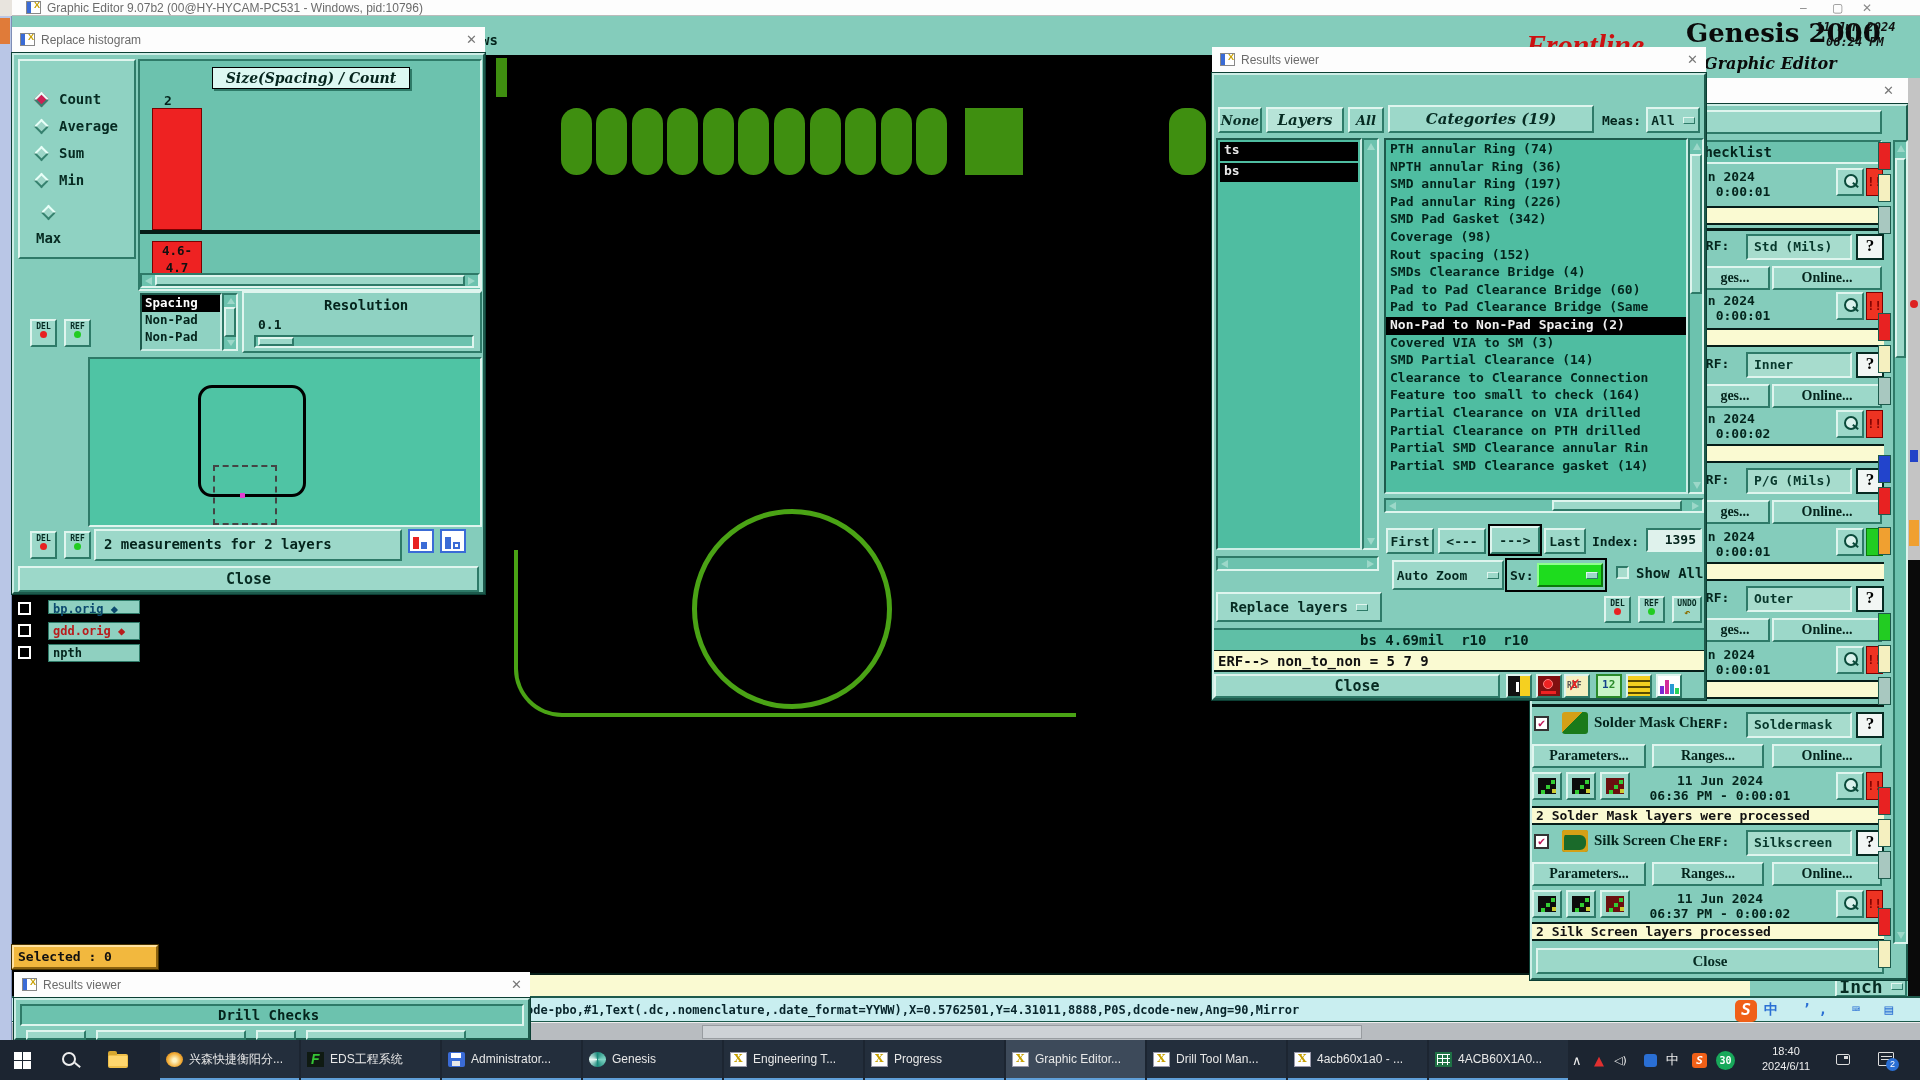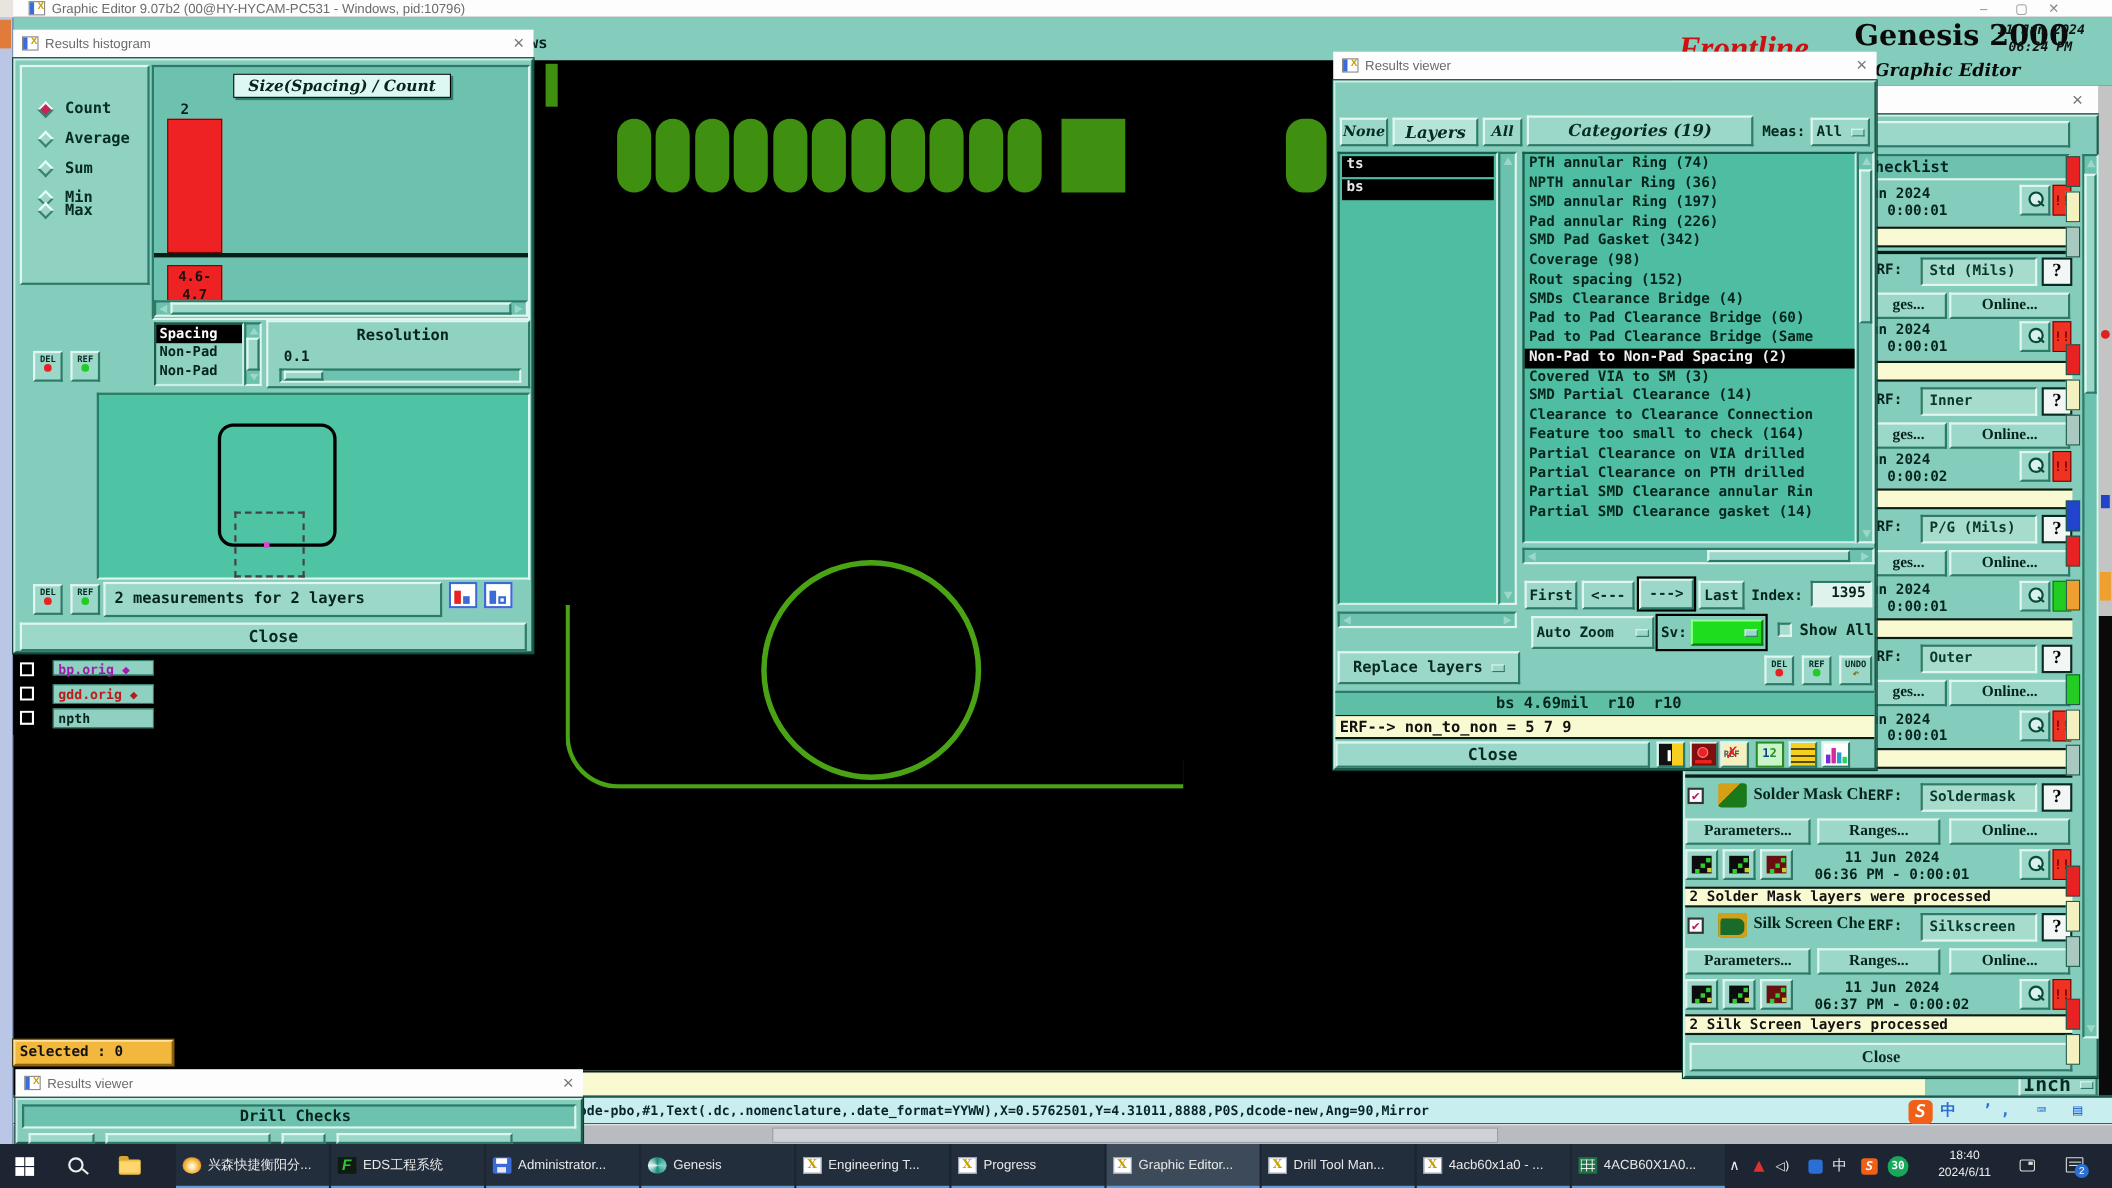--- a/index.html
+++ b/index.html
@@ -336,7 +336,7 @@
   <div class="abs" style="left:12px;top:27px;width:473px;height:567px;">
     <div class="tbar abs" style="left:0;top:0;width:473px;height:26px;">
       <span class="xicon"></span>
-      <span>Results histogram</span>
+      <span>Replace histogram</span>
       <span class="closex">✕</span>
     </div>
     <div class="abs winframe" style="left:0;top:26px;width:473px;height:541px;"></div>

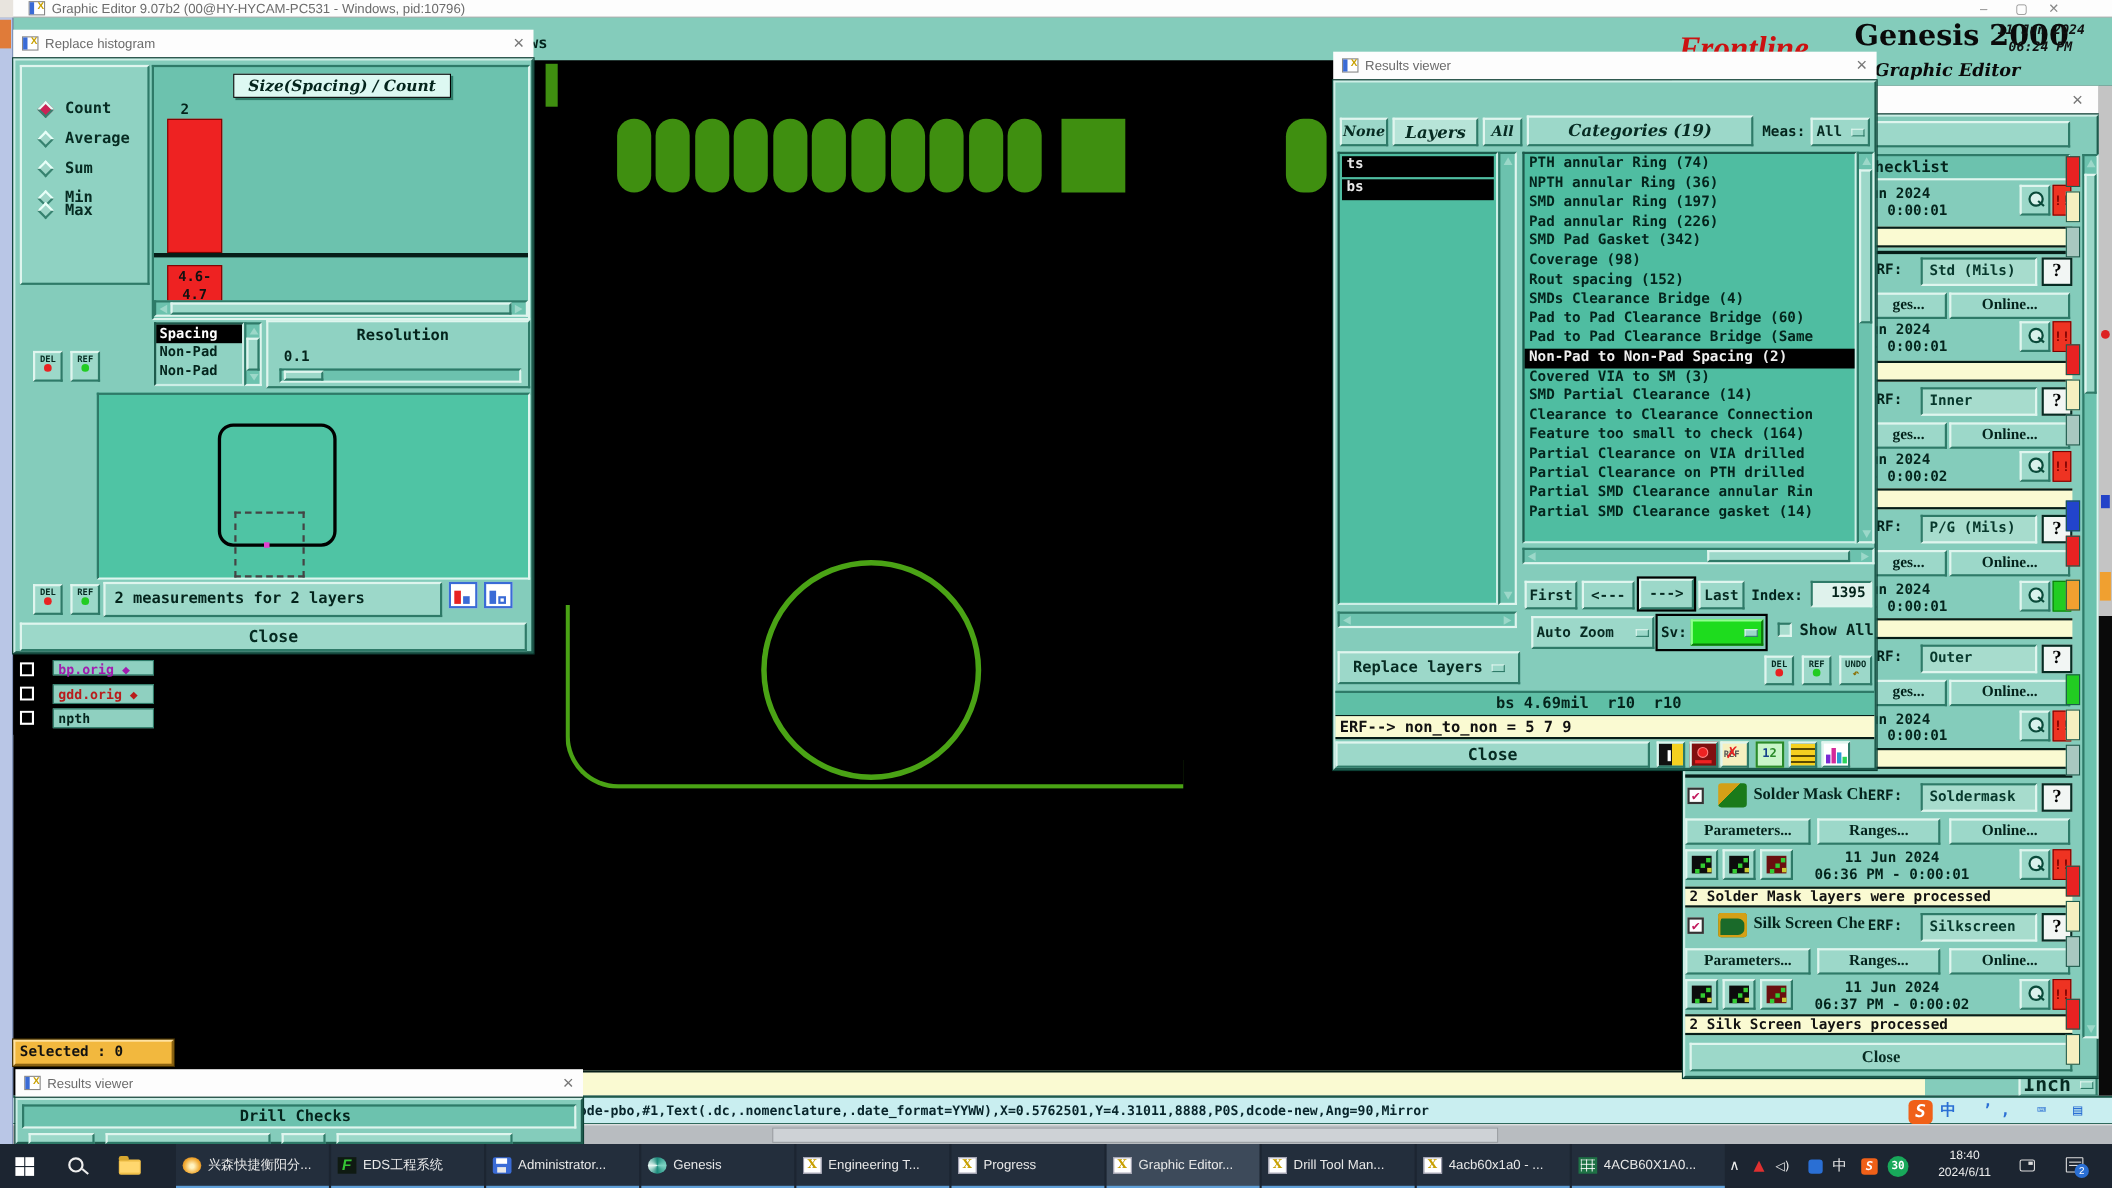--- a/index.html
+++ b/index.html
@@ -359,7 +359,7 @@
           <div class="diamond"></div>
           <div class="radio-lbl">Min</div>
         </div>
-        <div class="radio-row" style="left: 24px; top: 156px;">
+        <div class="radio-row" style="left: 24px; top: 180px; flex-direction: column;">
           <div class="diamond"></div>
           <div class="radio-lbl">Max</div>
         </div>

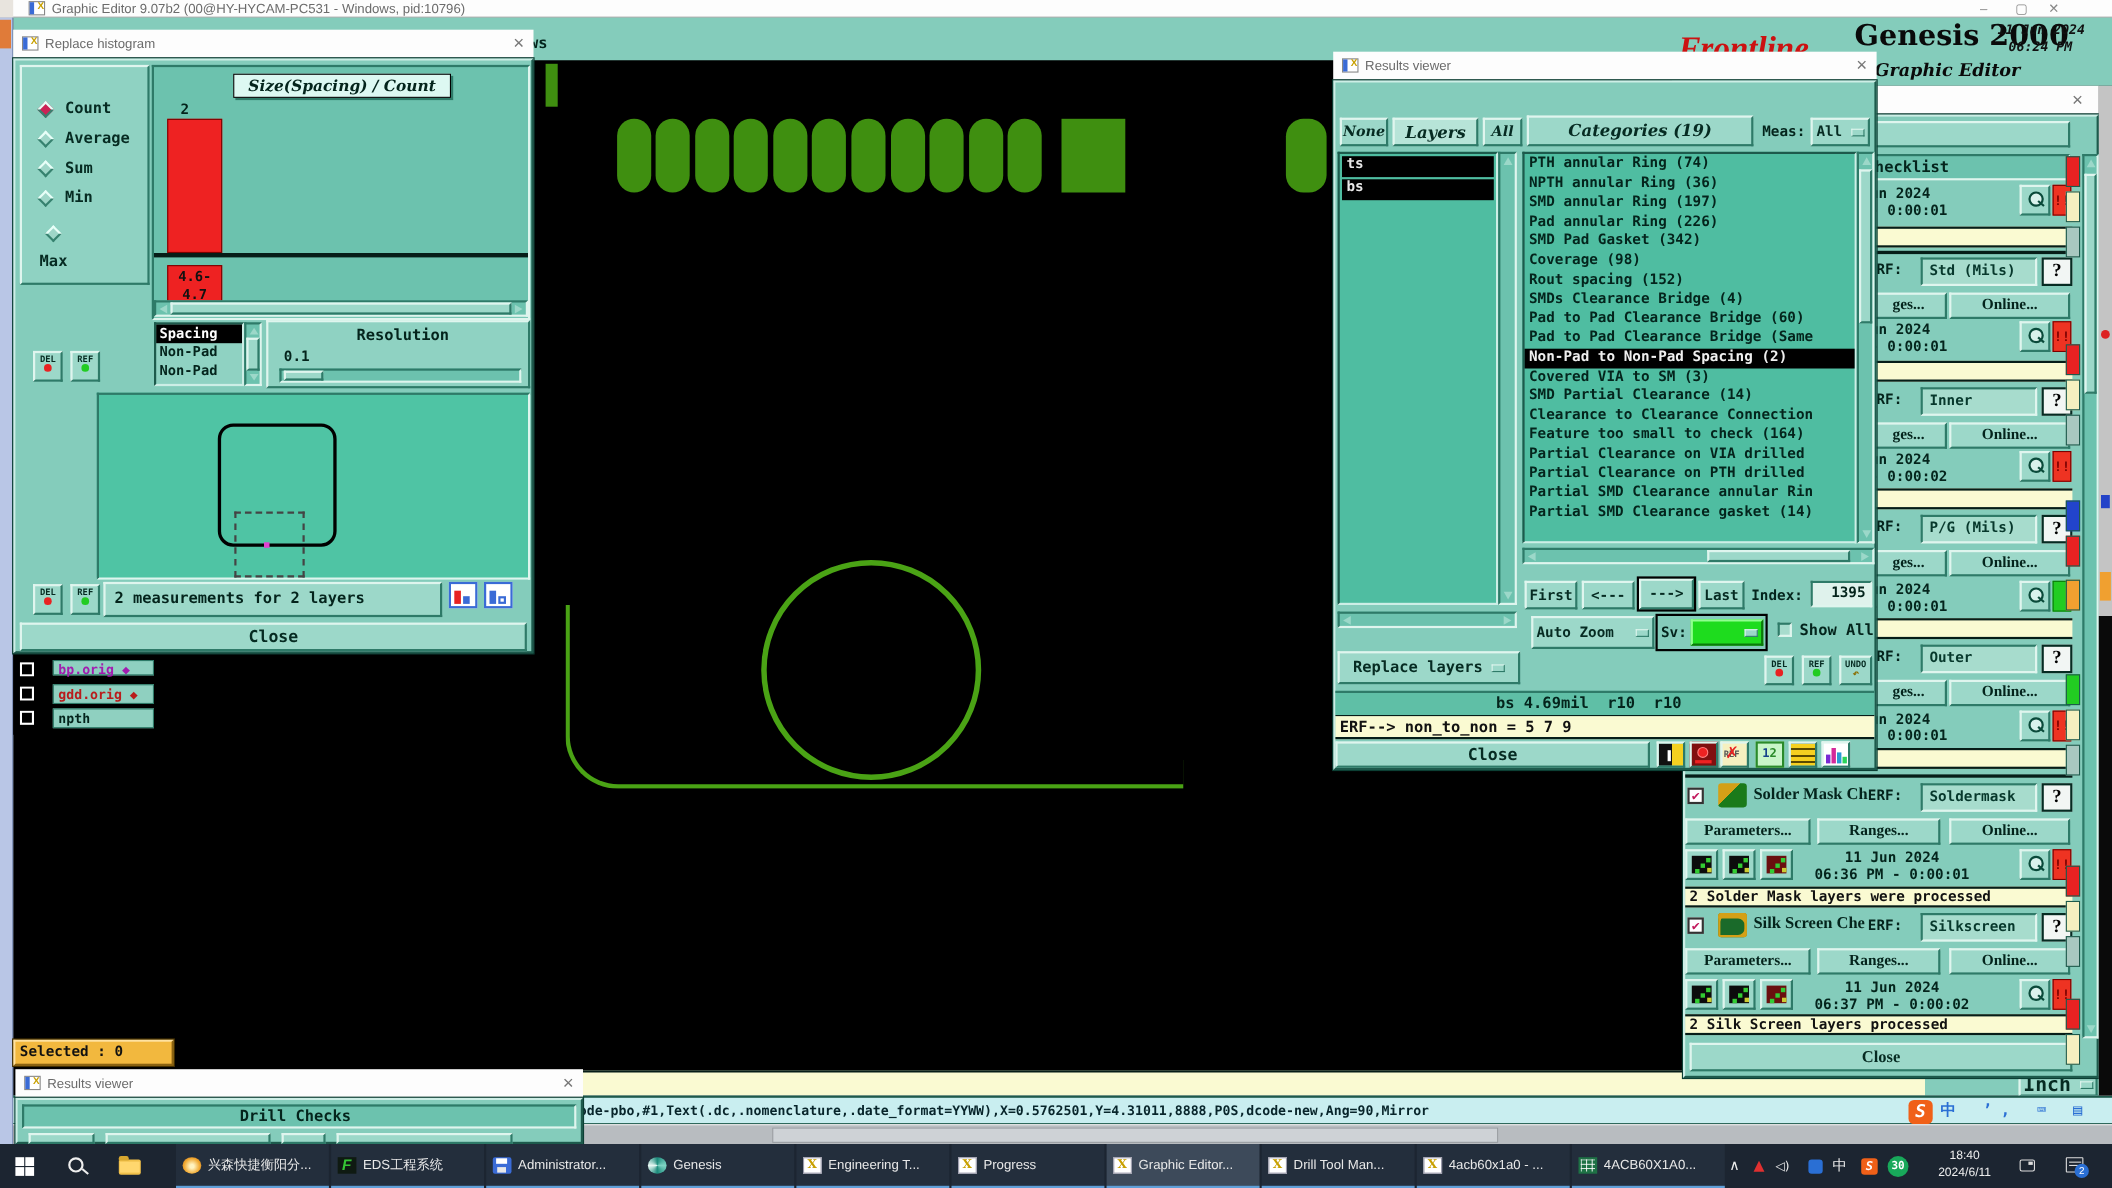--- a/index.html
+++ b/index.html
@@ -142,7 +142,7 @@
 
   <div class="abs" id="layer-panel" style="left:12px;top:592px;width:150px;height:76px;background:#000;">
       <div style="position: absolute; left: 6px; top: 10px; width: 13px; height: 13px; background: rgb(0, 0, 0); border: 2px solid rgb(255, 255, 255); outline: rgb(0, 0, 0) solid 1px;"></div>
-      <div style="position: absolute; left: 36px; top: 8px; width: 92px; height: 14px; background: rgb(143, 208, 192); border: 1px solid rgb(46, 122, 104); font-size: 12px; font-weight: bold; color: #a21caf; padding: 1px 0px 0px 4px;">bp.orig  ◆</div>
+      <div style="position: absolute; left: 36px; top: 8px; width: 92px; height: 14px; background: rgb(143, 208, 192); border: 1px solid rgb(46, 122, 104); font-size: 12px; font-weight: bold; color: #0c4a6e; padding: 1px 0px 0px 4px;">bp.orig  ◆</div>
       <div style="position: absolute; left: 6px; top: 32px; width: 13px; height: 13px; background: rgb(0, 0, 0); border: 2px solid rgb(255, 255, 255); outline: rgb(0, 0, 0) solid 1px;"></div>
       <div style="position: absolute; left: 36px; top: 30px; width: 92px; height: 18px; background: rgb(143, 208, 192); border: 1px solid rgb(46, 122, 104); font-size: 12px; font-weight: bold; color: #b91c1c; padding: 1px 0px 0px 4px;">gdd.orig  ◆</div>
       <div style="position: absolute; left: 6px; top: 54px; width: 13px; height: 13px; background: rgb(0, 0, 0); border: 2px solid rgb(255, 255, 255); outline: rgb(0, 0, 0) solid 1px;"></div>

